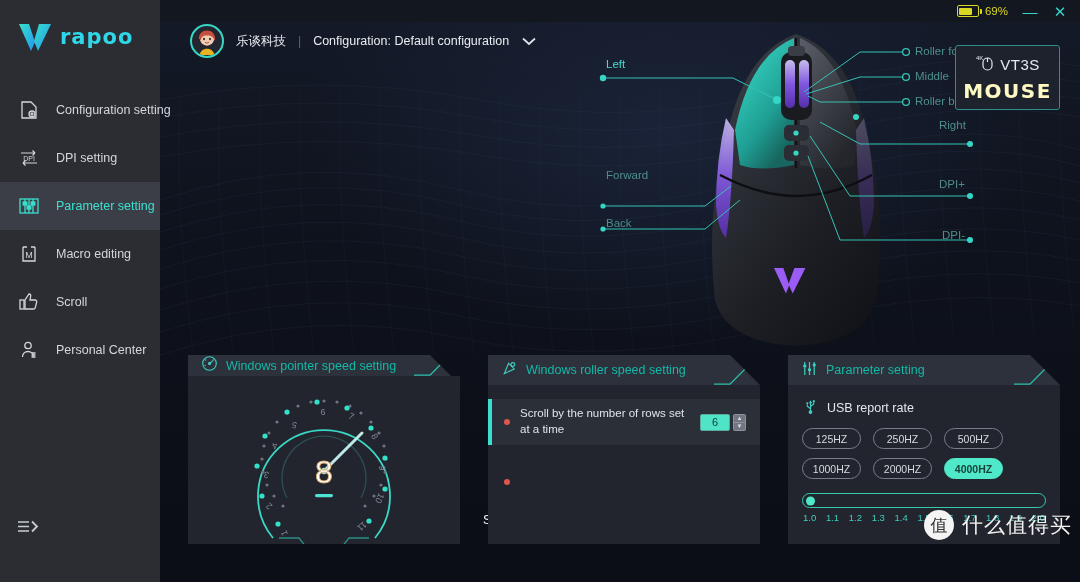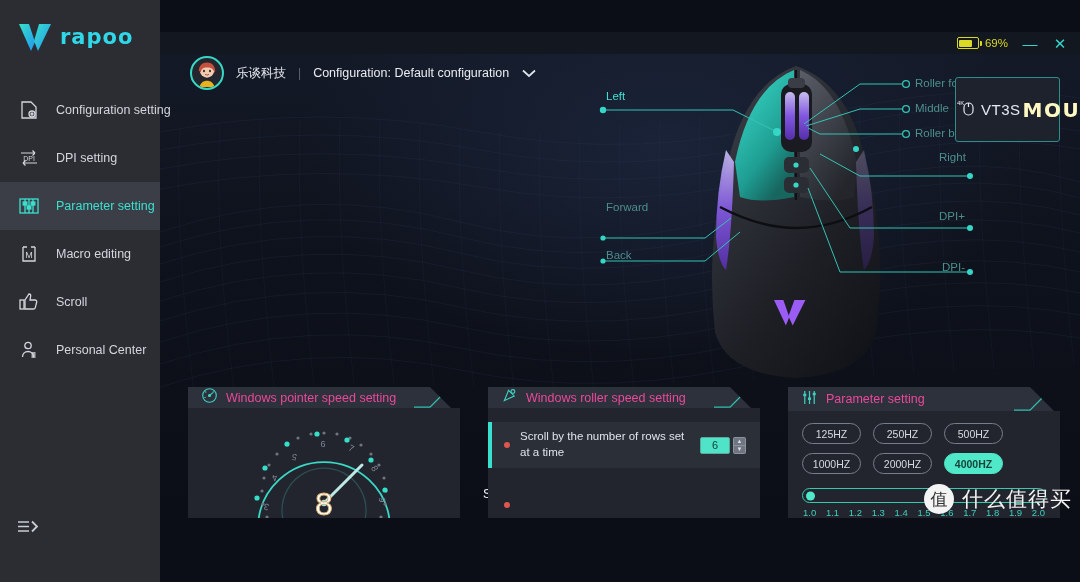--- a/index.html
+++ b/index.html
@@ -39,12 +39,11 @@
 
   
   .main {
-    flex: 1; position: relative; height: 486px;
+    flex: 1; position: relative; height: 544px;
     background:
       radial-gradient(ellipse 520px 300px at 55% 24%, #1a2338 0%, rgba(16,20,32,0) 70%),
       linear-gradient(180deg, #141a28 0%, #0e121c 45%, #0b0e16 100%);
     overflow: hidden;
-    margin-top: 32px;
   }
   .mesh { position: absolute; inset: 0; pointer-events: none; opacity: .55; }
 

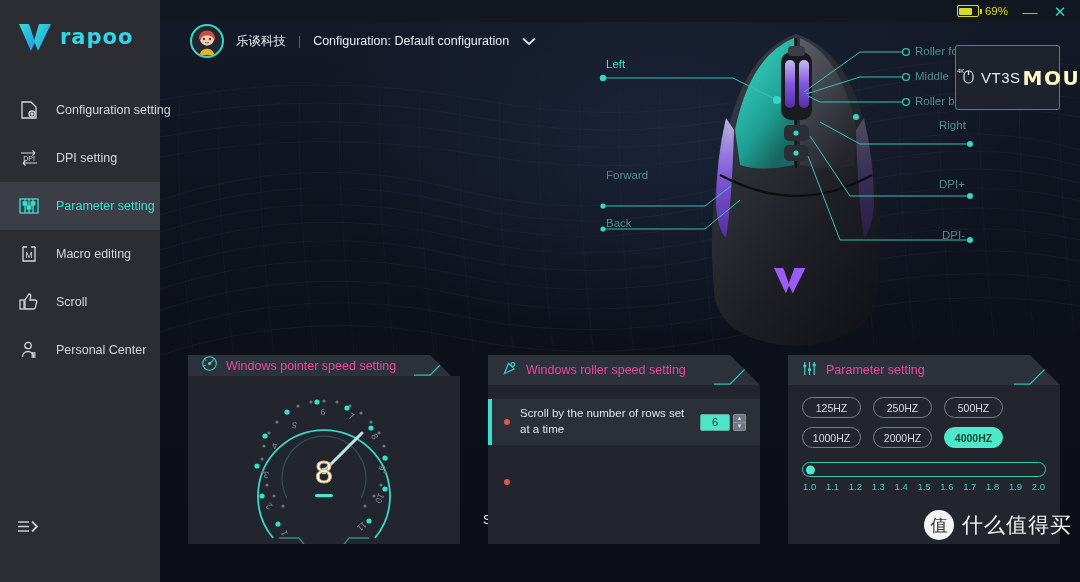--- a/index.html
+++ b/index.html
@@ -81,7 +81,7 @@
   .device-badge {
     position: absolute; right: 20px; top: 45px; width: 105px; height: 65px;
     border: 1.5px solid #2f8d8c; background: #1e222d; border-radius: 3px;
-    display: flex; flex-direction: row; align-items: center; 
+    display: flex; flex-direction: column; align-items: center; justify-content: center;
     gap: 2px; z-index: 15;
   }
   .badge-top { display:flex; align-items:center; gap:5px; }

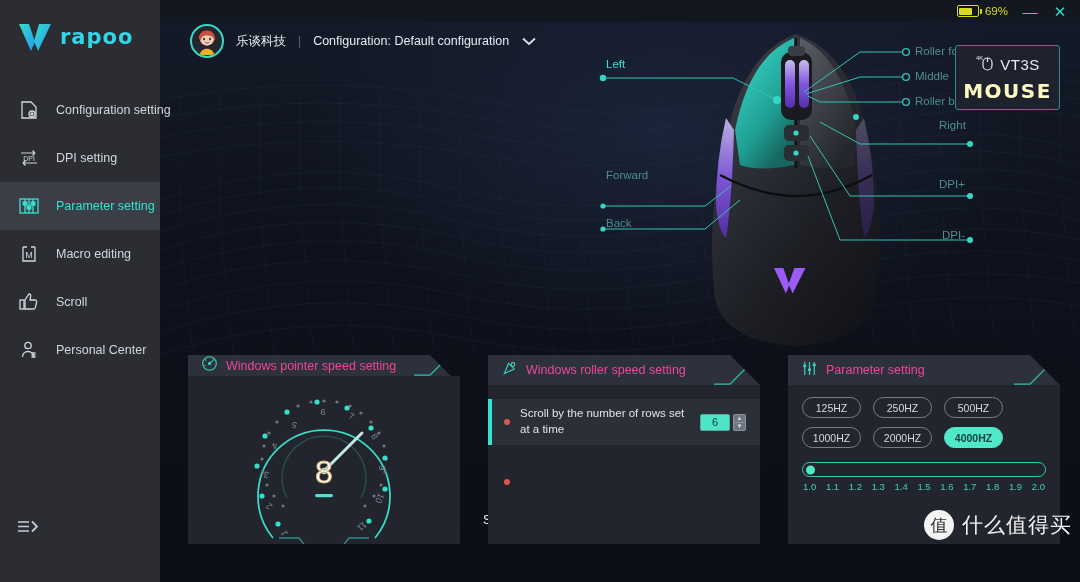--- a/index.html
+++ b/index.html
@@ -109,7 +109,7 @@
   .panel-head-line {
     position: absolute; right: 0; bottom: 0; width: 46px; height: 30px; pointer-events:none;
   }
-  .panel-title { color: #ec4899; font-size: 12.5px; }
+  .panel-title { color: #14b8a6; font-size: 12.5px; }
   .panel-body { flex: 1; background: #22252d; }
 
   

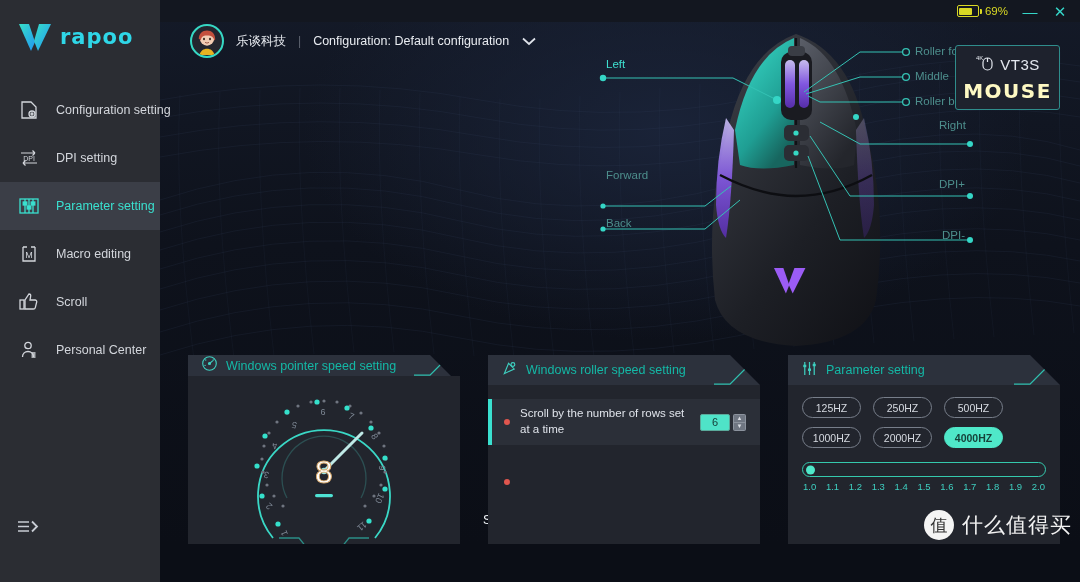--- a/index.html
+++ b/index.html
@@ -608,6 +608,20 @@
         </div>
         <div class="panel-body param-body">
 
+          <div class="sect-row">
+            <span>
+              <svg width="17" height="17" viewBox="0 0 18 18" fill="none" stroke="#3ecfc0" stroke-width="1.2">
+                <path d="M9 16V4"></path>
+                  <circle cx="9" cy="16" r="1.4" fill="#3ecfc0"></circle>
+                <path d="M9 4l-2 2.6h4z" fill="#3ecfc0" stroke="none"></path>
+                <path d="M9 10l3.4-2.6V5.6"></path>
+                  <rect x="11.4" y="3.4" width="2.2" height="2.2" fill="#3ecfc0" stroke="none"></rect>
+                <path d="M9 12.4L5.6 9.8V7.6"></path>
+                  <circle cx="5.6" cy="6.6" r="1.1" fill="#3ecfc0" stroke="none"></circle>
+              </svg>
+            </span>
+            <span class="sect-title">USB report rate</span>
+          </div>
 
           <div class="chips">
             <span class="chip">125HZ</span>

